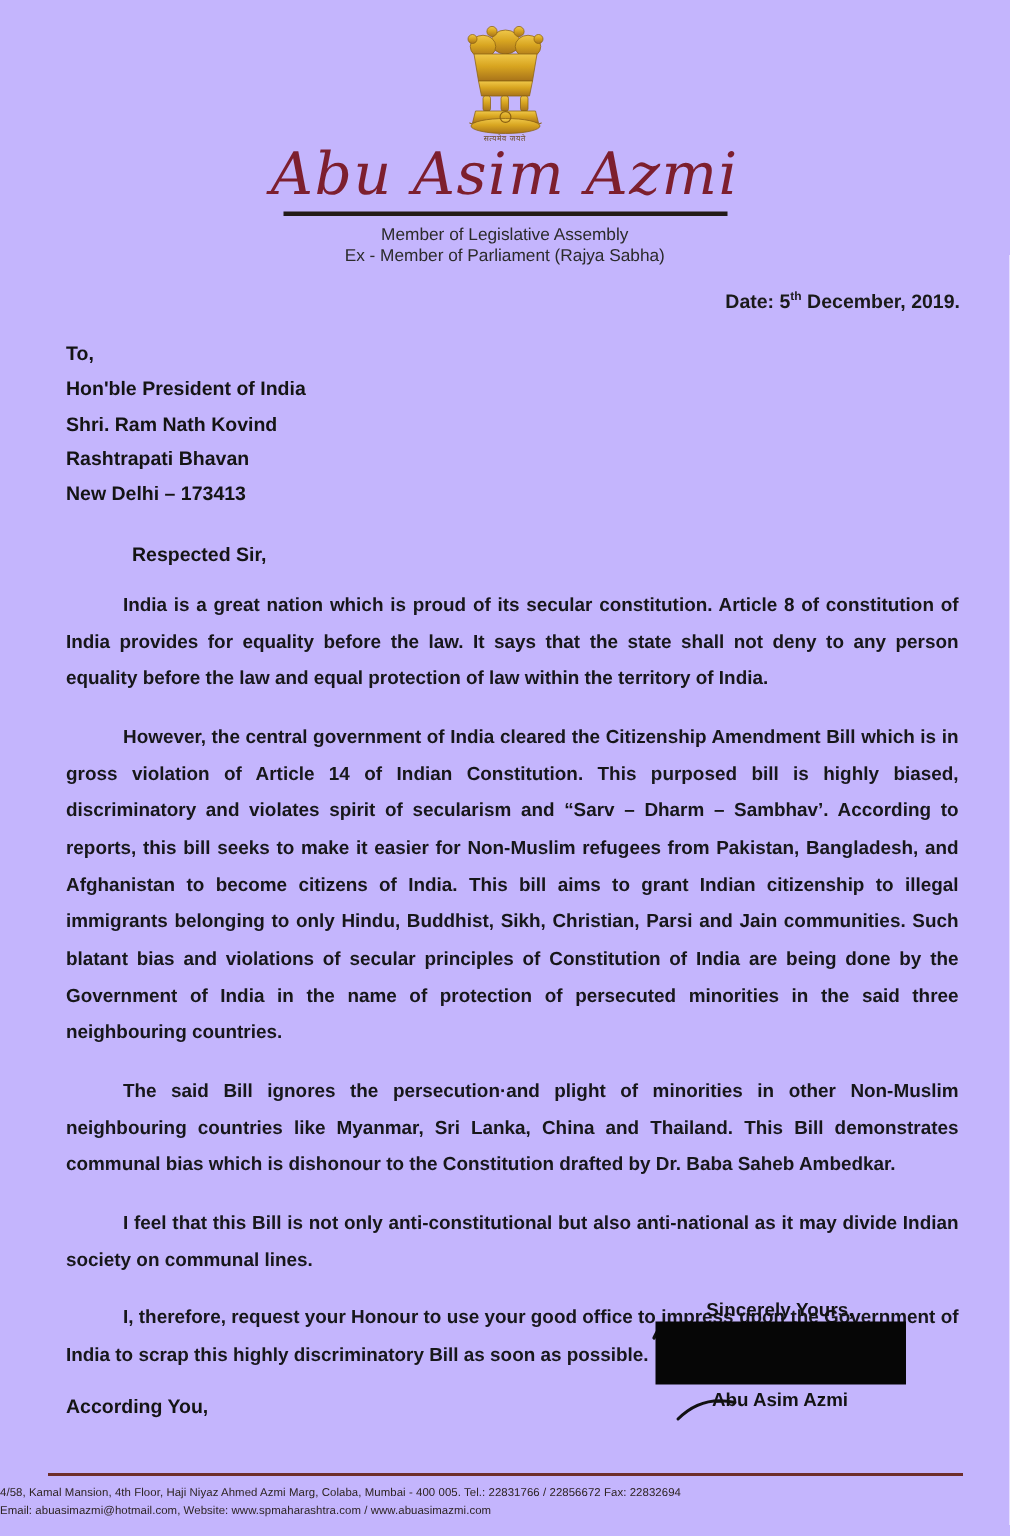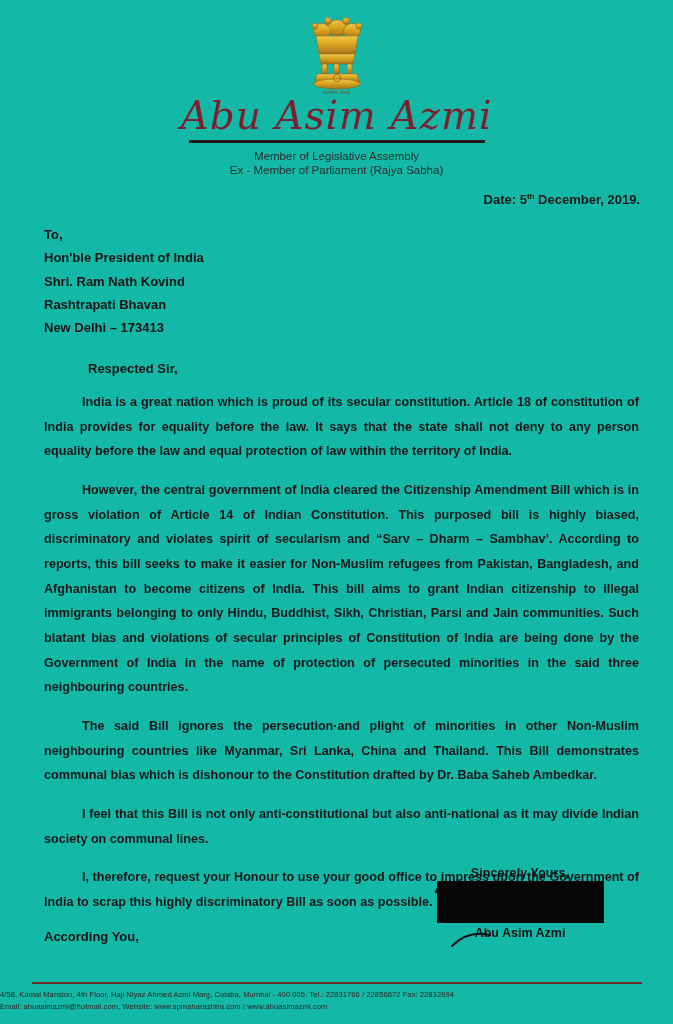--- a/index.html
+++ b/index.html
@@ -14,7 +14,7 @@
     position: relative;
     width: 673px;
     height: 1024px;
-    background: #14b8a6;
+    background: #c4b5fd;
     overflow: hidden;
     box-sizing: border-box;
   }

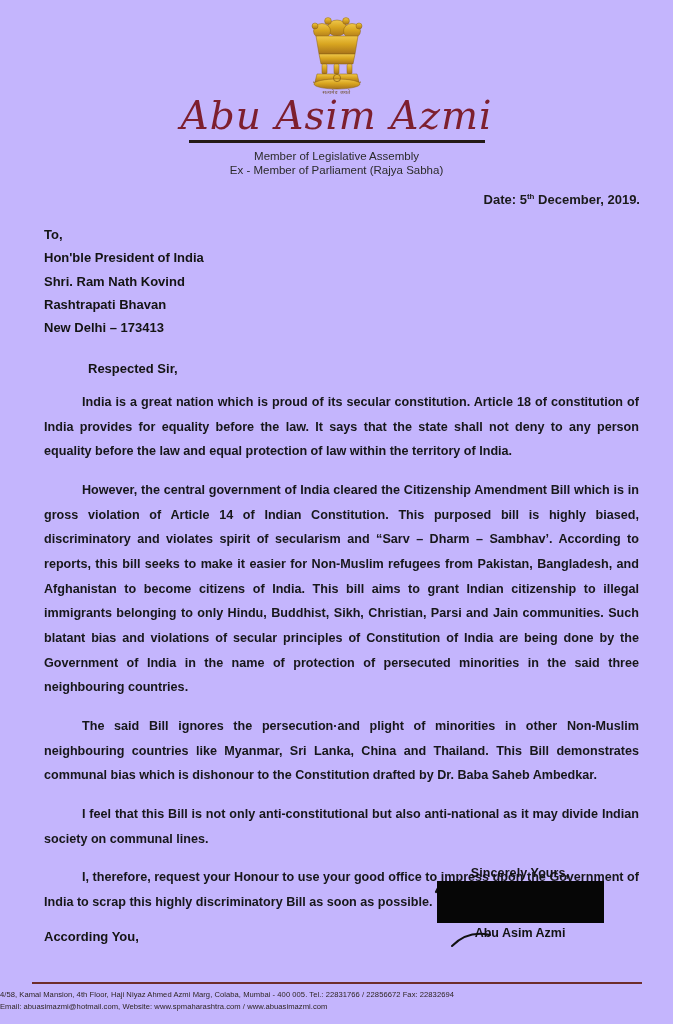--- a/index.html
+++ b/index.html
@@ -242,7 +242,7 @@
   <div class="salutation">Respected Sir,</div>
 
   <div class="body-copy">
-    <p>India is a great nation which is proud of its secular constitution. Article 18 of constitution of India provides for equality before the law. It says that the state shall not deny to any person equality before the law and equal protection of law within the territory of India.</p>
+    <p>India is a great nation which is proud of its secular constitution. Article 8 of constitution of India provides for equality before the law. It says that the state shall not deny to any person equality before the law and equal protection of law within the territory of India.</p>
     <p>However, the central government of India cleared the Citizenship Amendment Bill which is in gross violation of Article 14 of Indian Constitution. This purposed bill is highly biased, discriminatory and violates spirit of secularism and “Sarv – Dharm – Sambhav’. According to reports, this bill seeks to make it easier for Non-Muslim refugees from Pakistan, Bangladesh, and Afghanistan to become citizens of India. This bill aims to grant Indian citizenship to illegal immigrants belonging to only Hindu, Buddhist, Sikh, Christian, Parsi and Jain communities. Such blatant bias and violations of secular principles of Constitution of India are being done by the Government of India in the name of protection of persecuted minorities in the said three neighbouring countries.</p>
     <p>The said Bill ignores the persecution·and plight of minorities in other Non-Muslim neighbouring countries like Myanmar, Sri Lanka, China and Thailand. This Bill demonstrates communal bias which is dishonour to the Constitution drafted by Dr. Baba Saheb Ambedkar.</p>
     <p>I feel that this Bill is not only anti-constitutional but also anti-national as it may divide Indian society on communal lines.</p>

